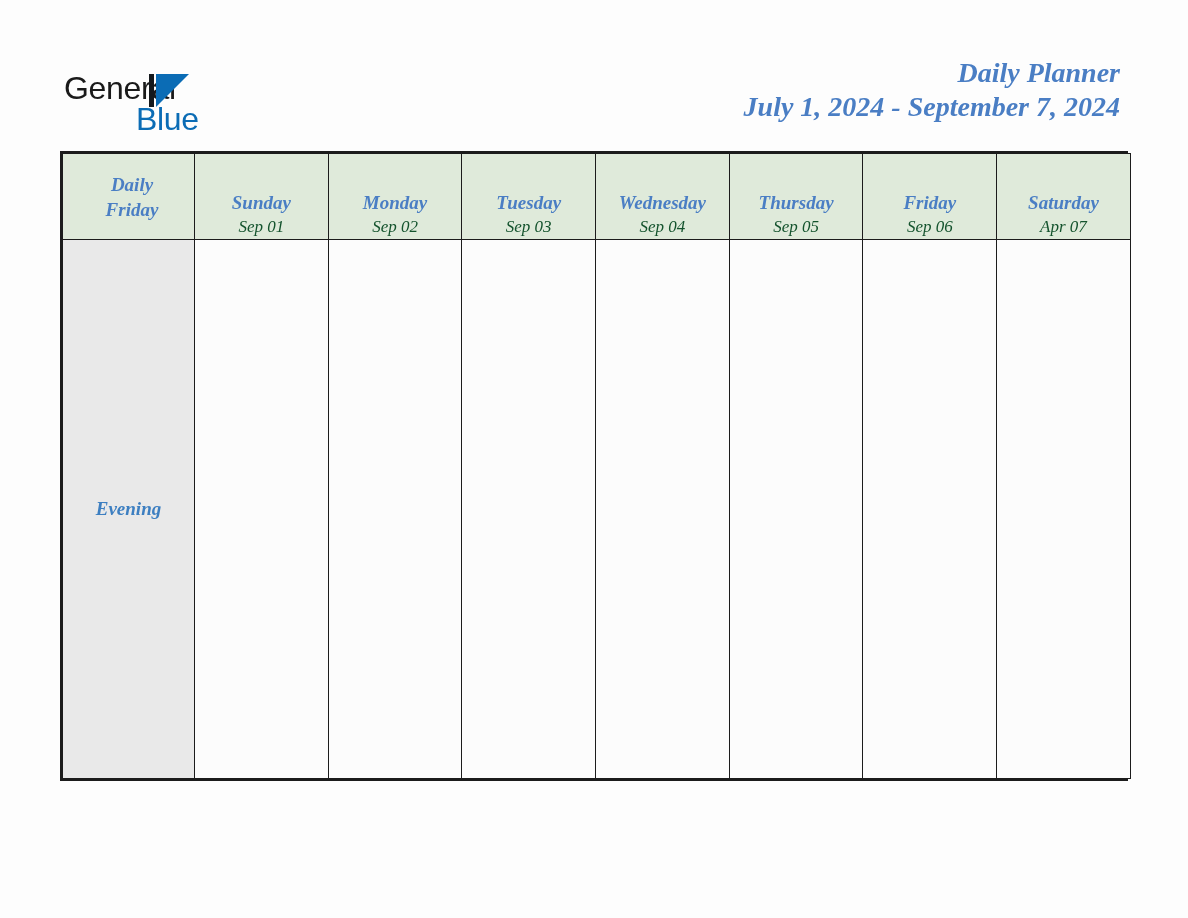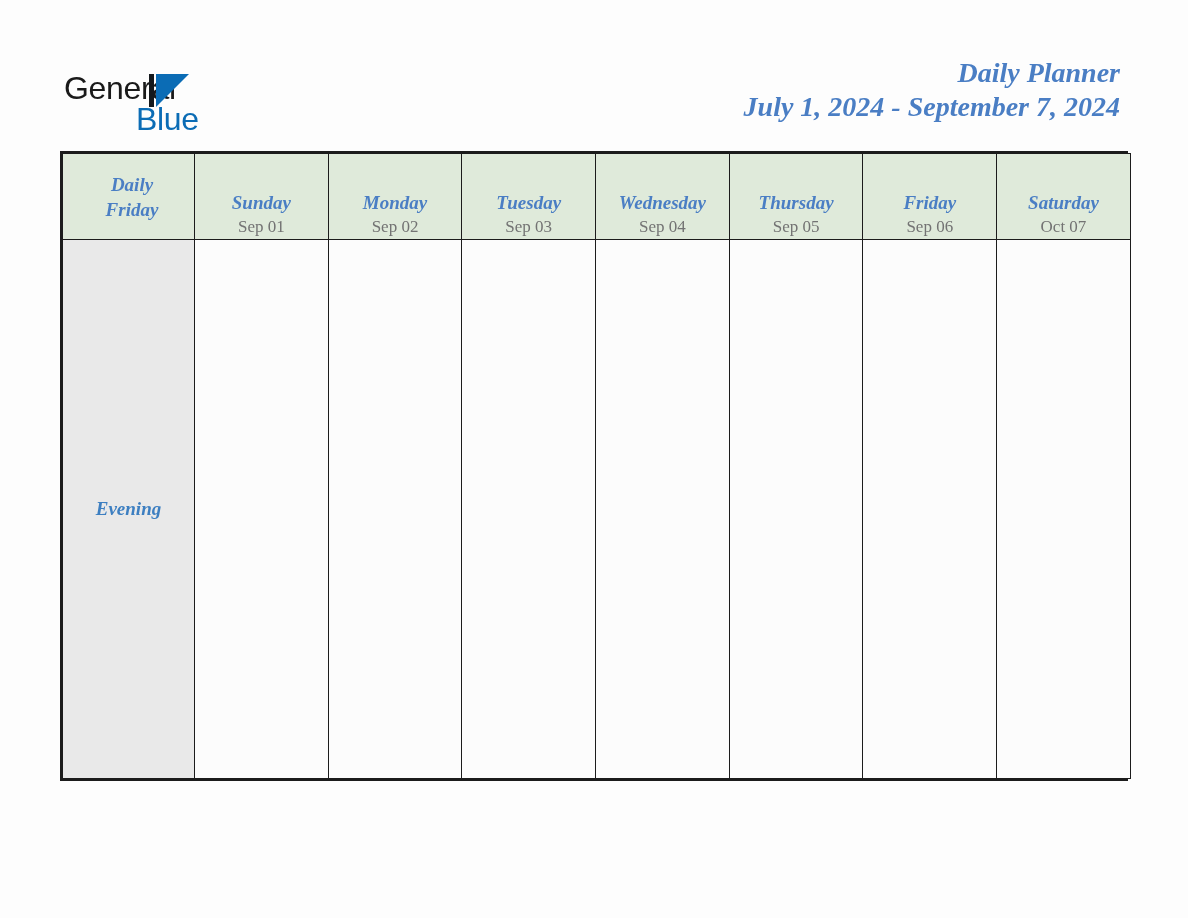--- a/index.html
+++ b/index.html
@@ -168,10 +168,11 @@
   .day-date {
     display: block;
     font-family: "Liberation Serif", "DejaVu Serif", serif;
+    font-style: italic;
     font-weight: normal;
     font-size: 17px;
     line-height: 24px;
-    color: #737373;
+    color: #14532d;
   }
 
   

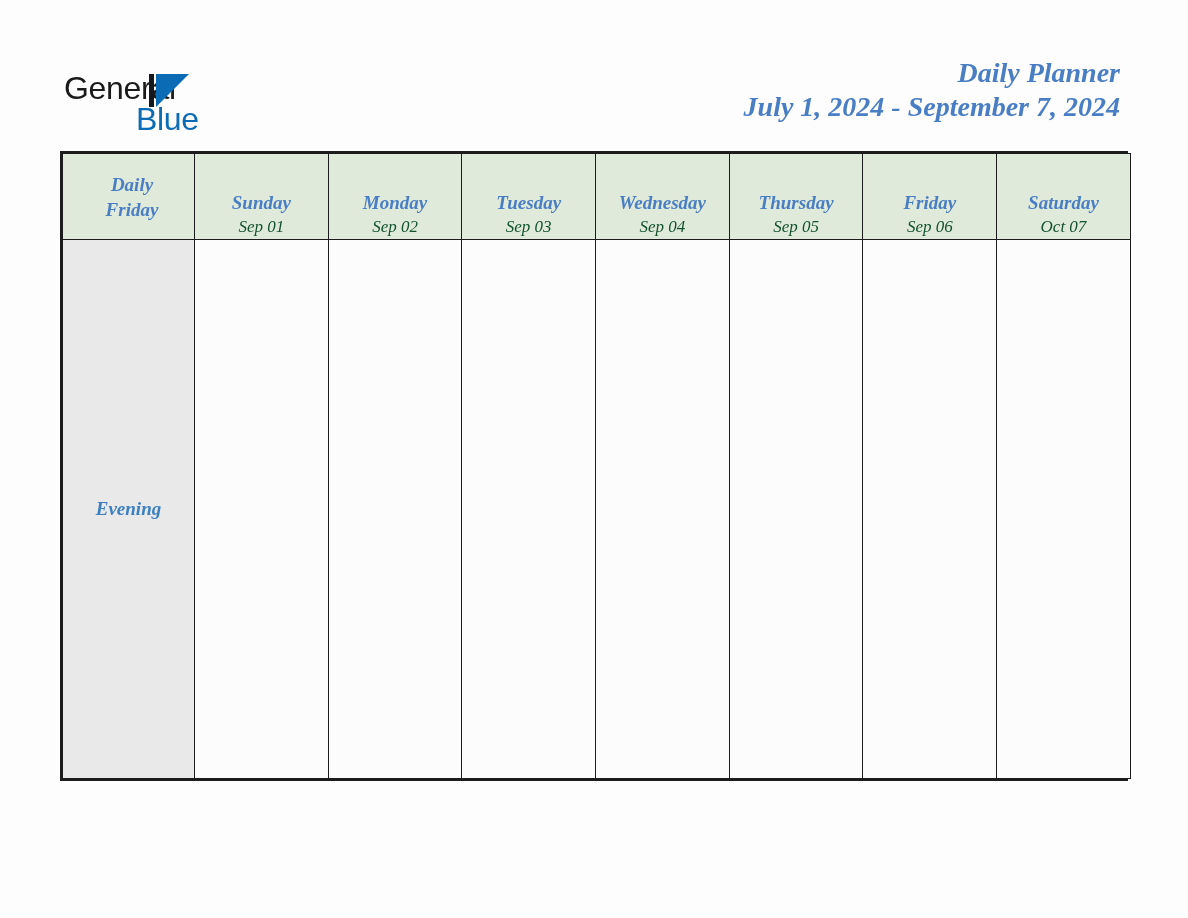--- a/index.html
+++ b/index.html
@@ -259,7 +259,7 @@
           </th>
           <th>
             <span class="day-name">Saturday</span>
-            <span class="day-date">Oct 07</span>
+            <span class="day-date">Apr 07</span>
           </th>
         </tr>
       </thead>

